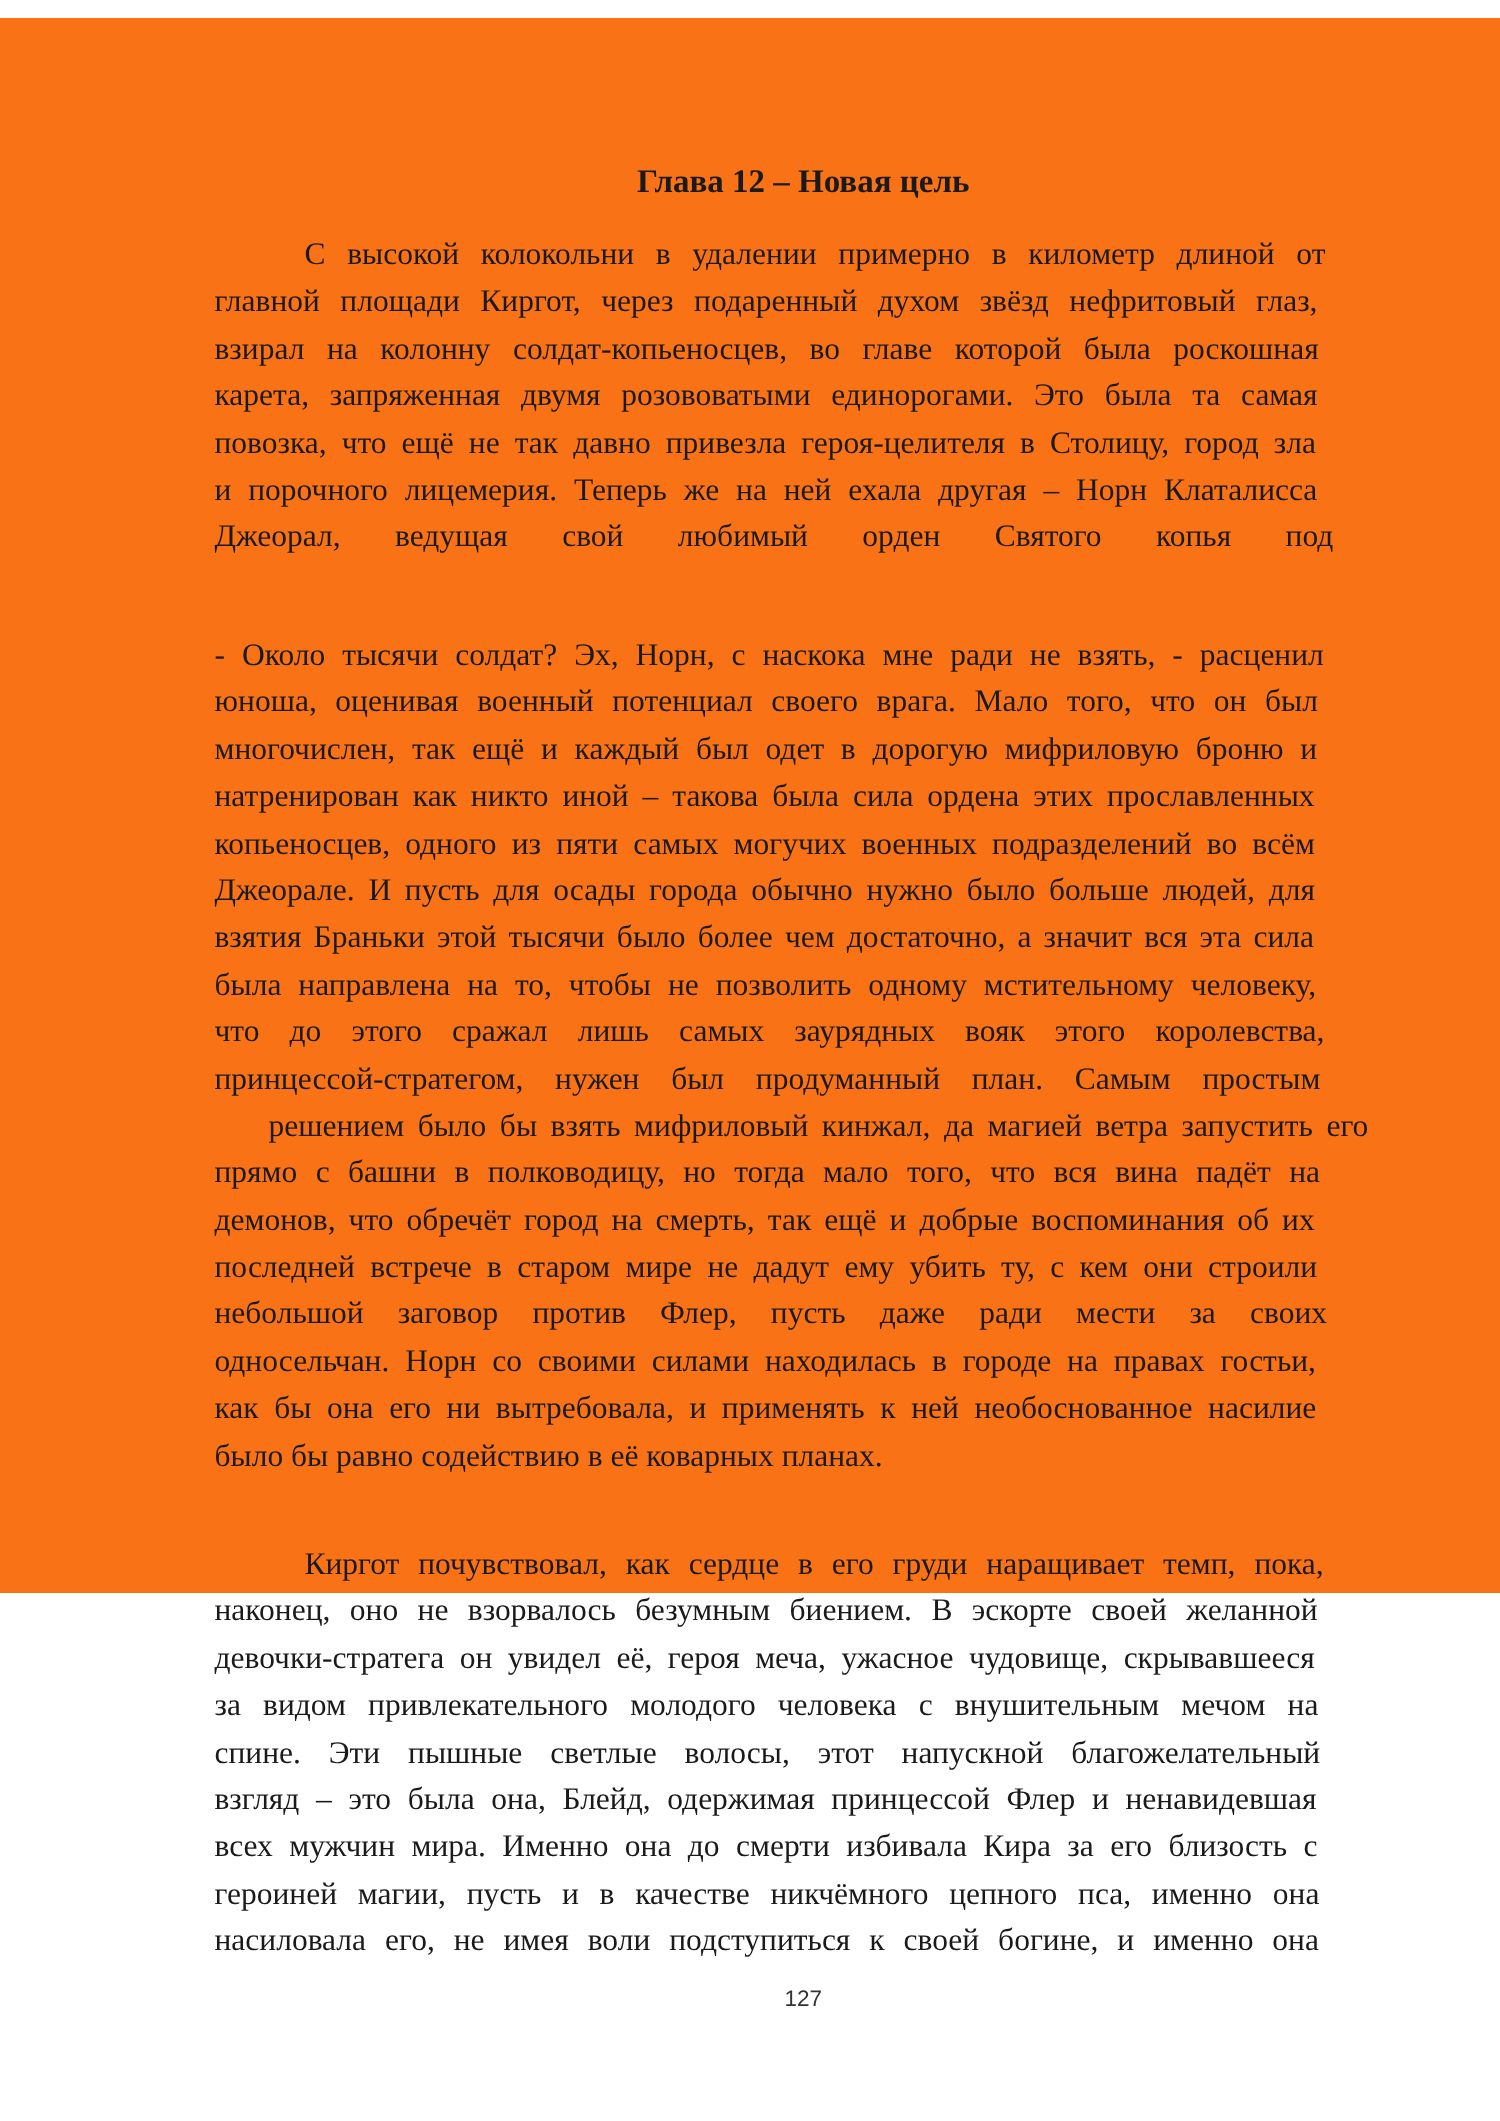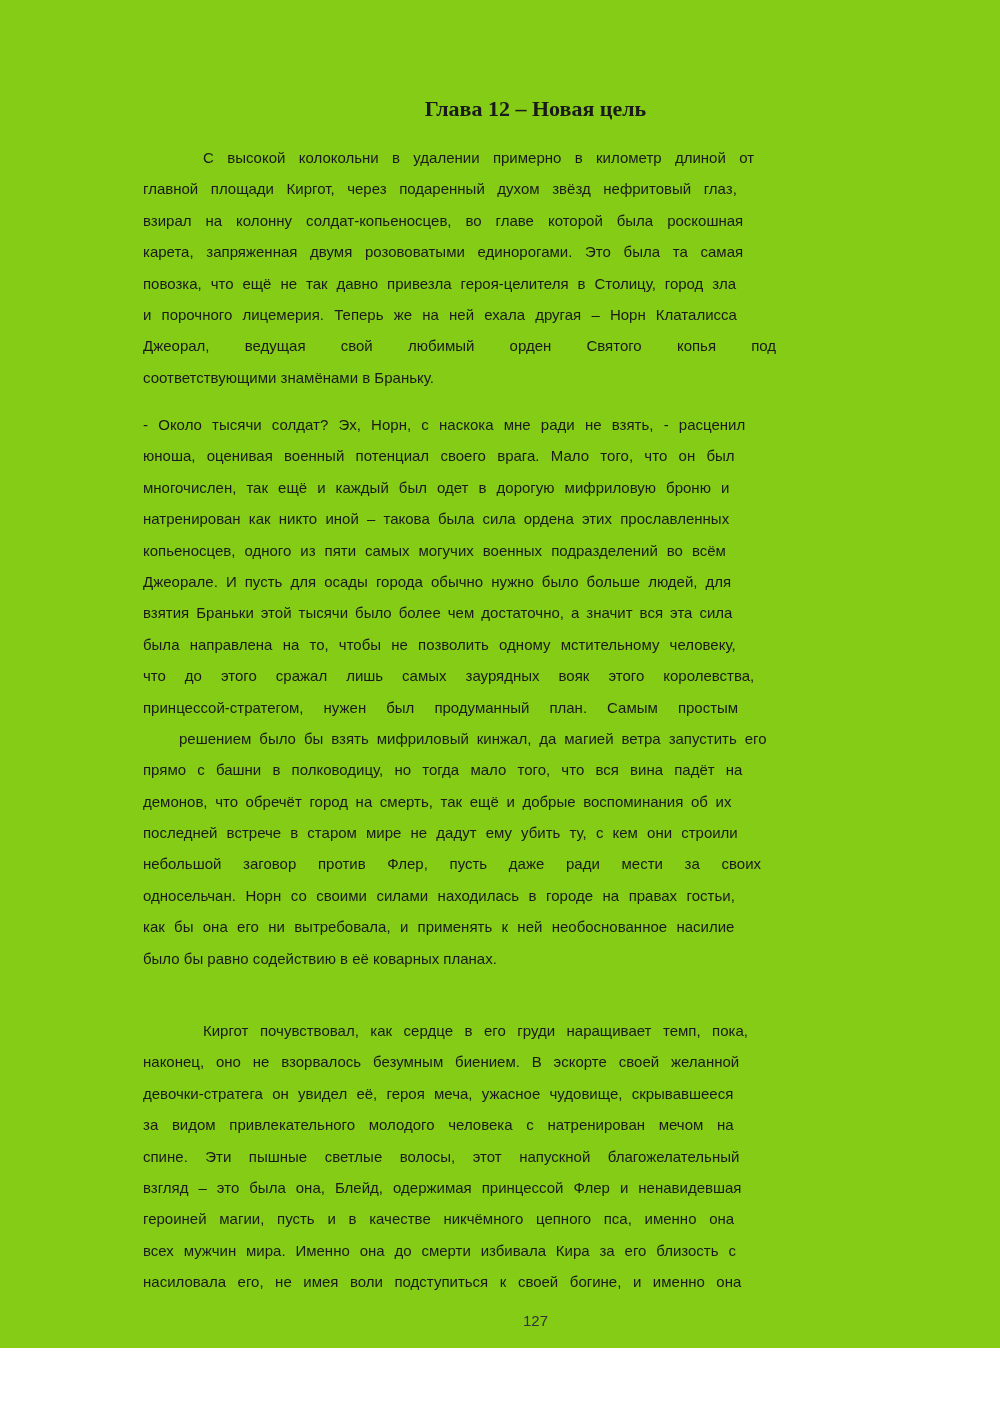--- a/index.html
+++ b/index.html
@@ -16,10 +16,10 @@
     }
     .page {
       position: absolute;
-      left: 0; top: 0;
+      left: 0; top: 12px;
       width: 1000px;
-      height: 1348px;
-      background: #84cc16;
+      height: 1050px;
+      background: #f97316;
     }
     .title {
       position: absolute;

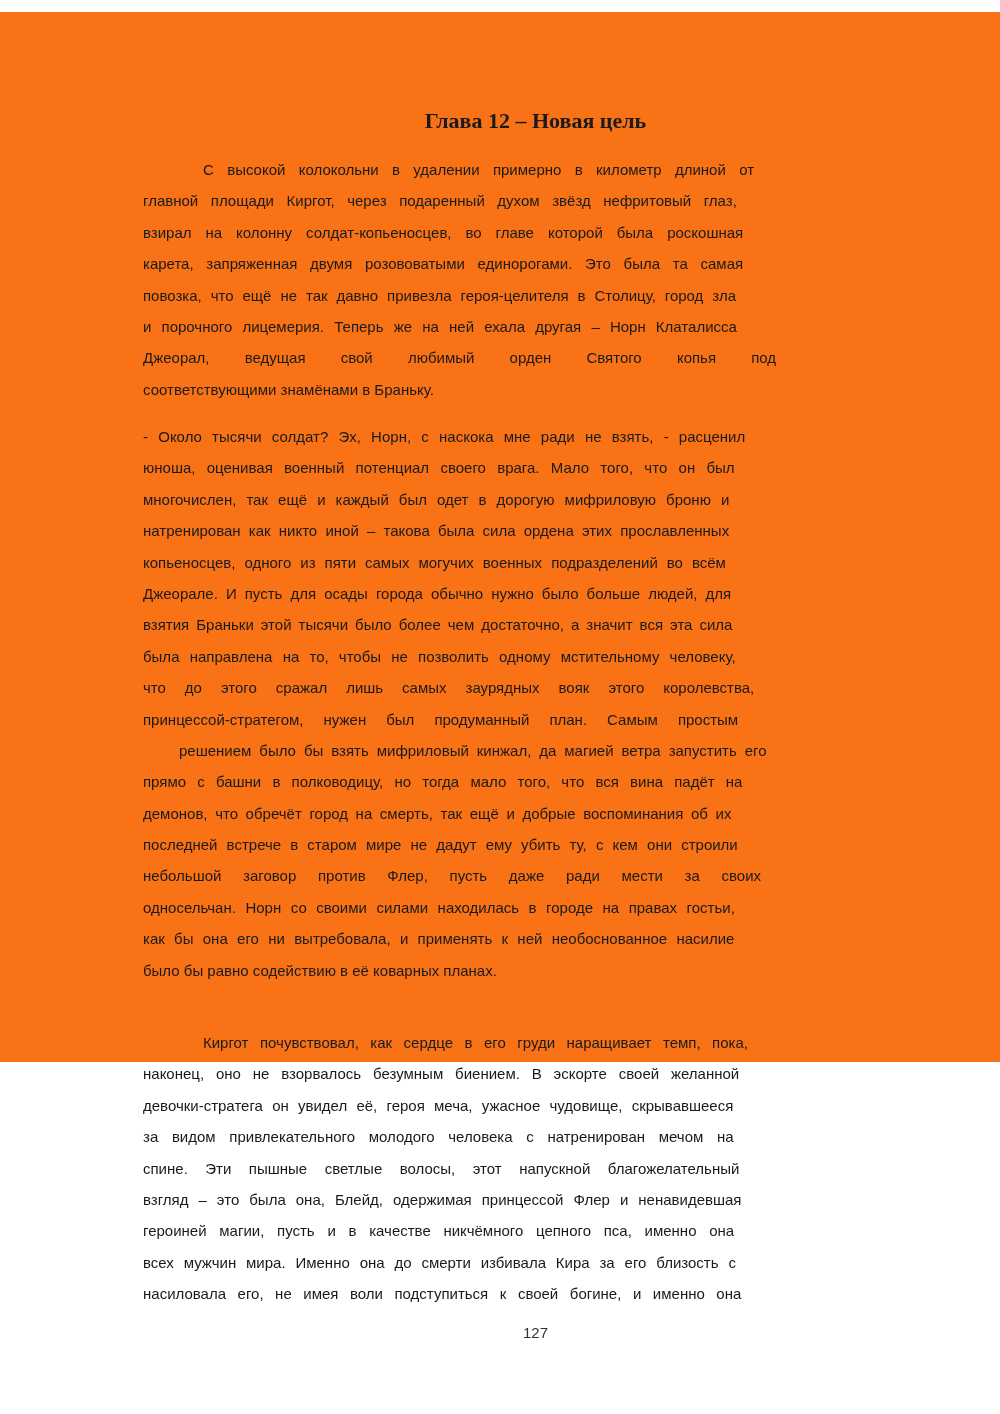--- a/index.html
+++ b/index.html
@@ -37,8 +37,8 @@
       position: absolute;
       left: 143px;
       width: 786px;
-      font-family: Liberation Sans, sans-serif;
-      font-size: 15px;
+      font-family: Liberation Serif, serif;
+      font-size: 21px;
       line-height: 31.4px;
     }
     .line {

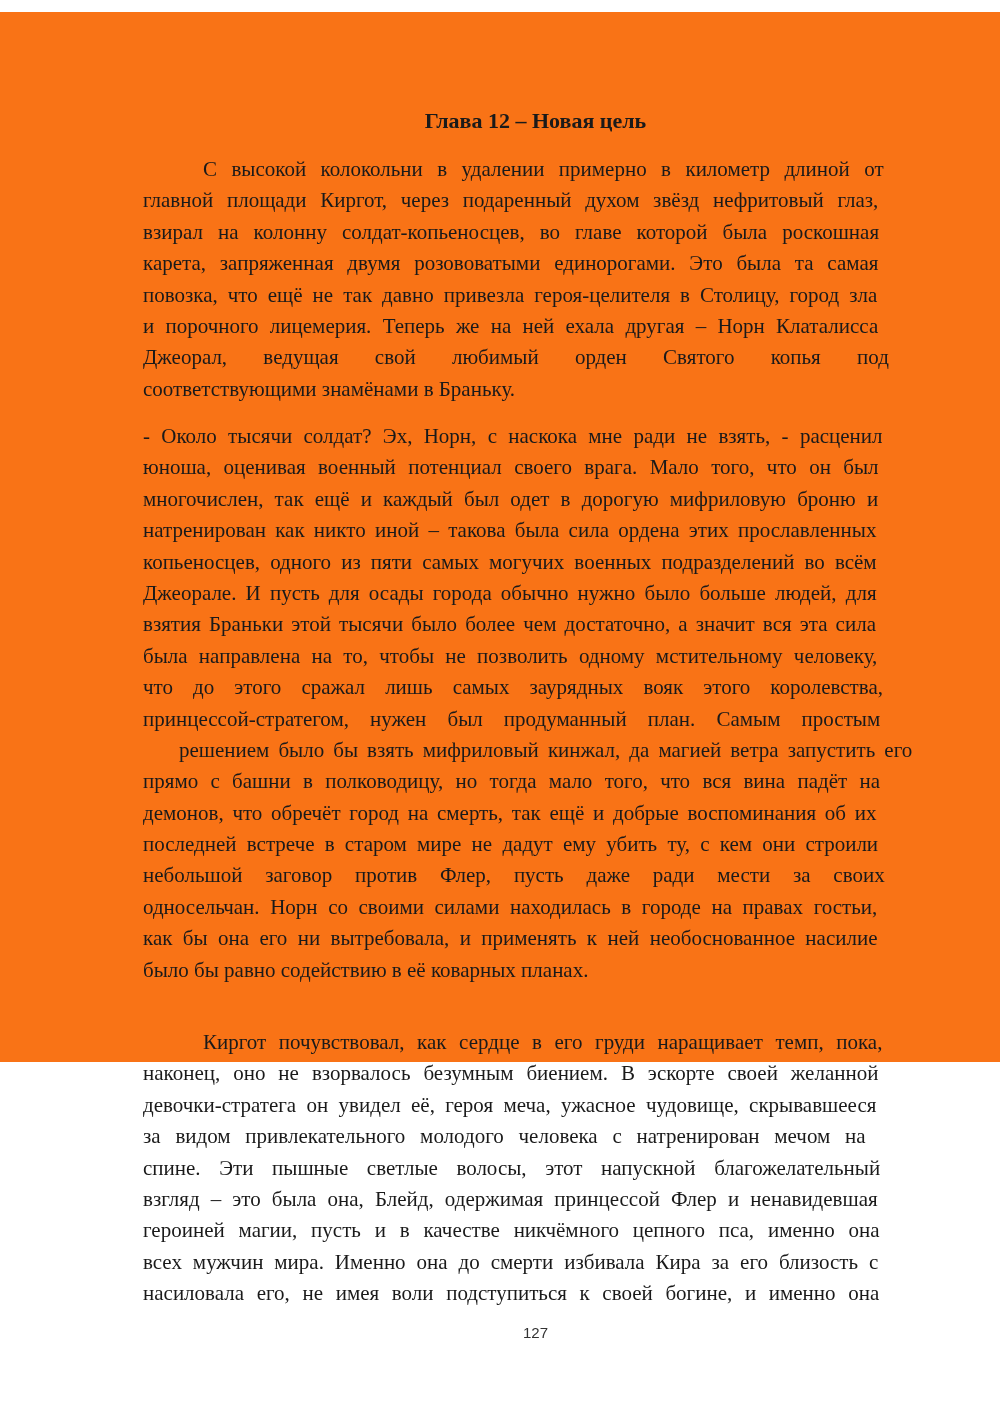--- a/index.html
+++ b/index.html
@@ -83,7 +83,6 @@
     <span class="line" style="word-spacing: 4.76136px; text-align: left; text-align-last: left;">повозка, что ещё не так давно привезла героя-целителя в Столицу, город зла</span>
     <span class="line" style="word-spacing: 6.00852px; text-align: left; text-align-last: left;">и порочного лицемерия. Теперь же на ней ехала другая – Норн Клаталисса</span>
     <span class="line" style="word-spacing: 31.0112px; text-align: left; text-align-last: left;">Джеорал, ведущая свой любимый орден Святого копья под</span>
-    <span class="line last">соответствующими знамёнами в Браньку.</span>
   </div>
 
   <div class="body-text p2">

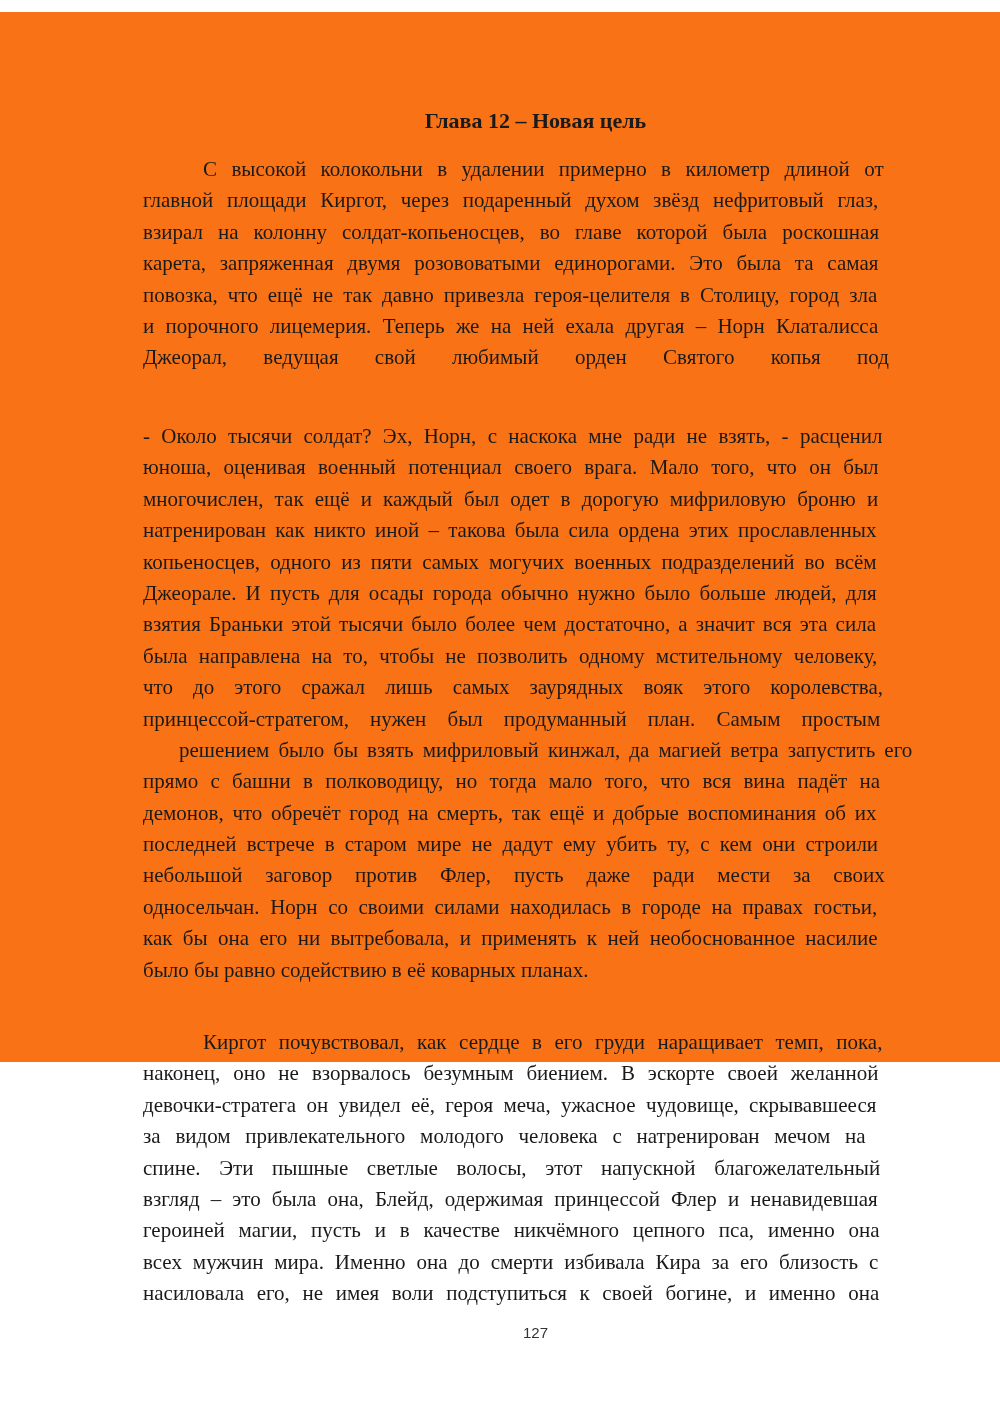--- a/index.html
+++ b/index.html
@@ -110,7 +110,7 @@
     <span class="line indent" style="word-spacing: 7.33507px; text-align: left; text-align-last: left;">Киргот почувствовал, как сердце в его груди наращивает темп, пока,</span>
     <span class="line" style="word-spacing: 7.69618px; text-align: left; text-align-last: left;">наконец, оно не взорвалось безумным биением. В эскорте своей желанной</span>
     <span class="line" style="word-spacing: 5.06055px; text-align: left; text-align-last: left;">девочки-стратега он увидел её, героя меча, ужасное чудовище, скрывавшееся</span>
-    <span class="line" style="word-spacing: 9.51172px; text-align: left; text-align-last: left;">за видом привлекательного молодого человека с натренирован мечом на</span>
+    <span class="line" style="word-spacing: 9.51172px; text-align: left; text-align-last: left;">за видом привлекательного молодого человека с внушительным мечом на</span>
     <span class="line" style="word-spacing: 13.3326px; text-align: left; text-align-last: left;">спине. Эти пышные светлые волосы, этот напускной благожелательный</span>
     <span class="line" style="word-spacing: 5.86562px; text-align: left; text-align-last: left;">взгляд – это была она, Блейд, одержимая принцессой Флер и ненавидевшая</span>
     <span class="line" style="word-spacing: 8.54688px; text-align: left; text-align-last: left;">героиней магии, пусть и в качестве никчёмного цепного пса, именно она</span>

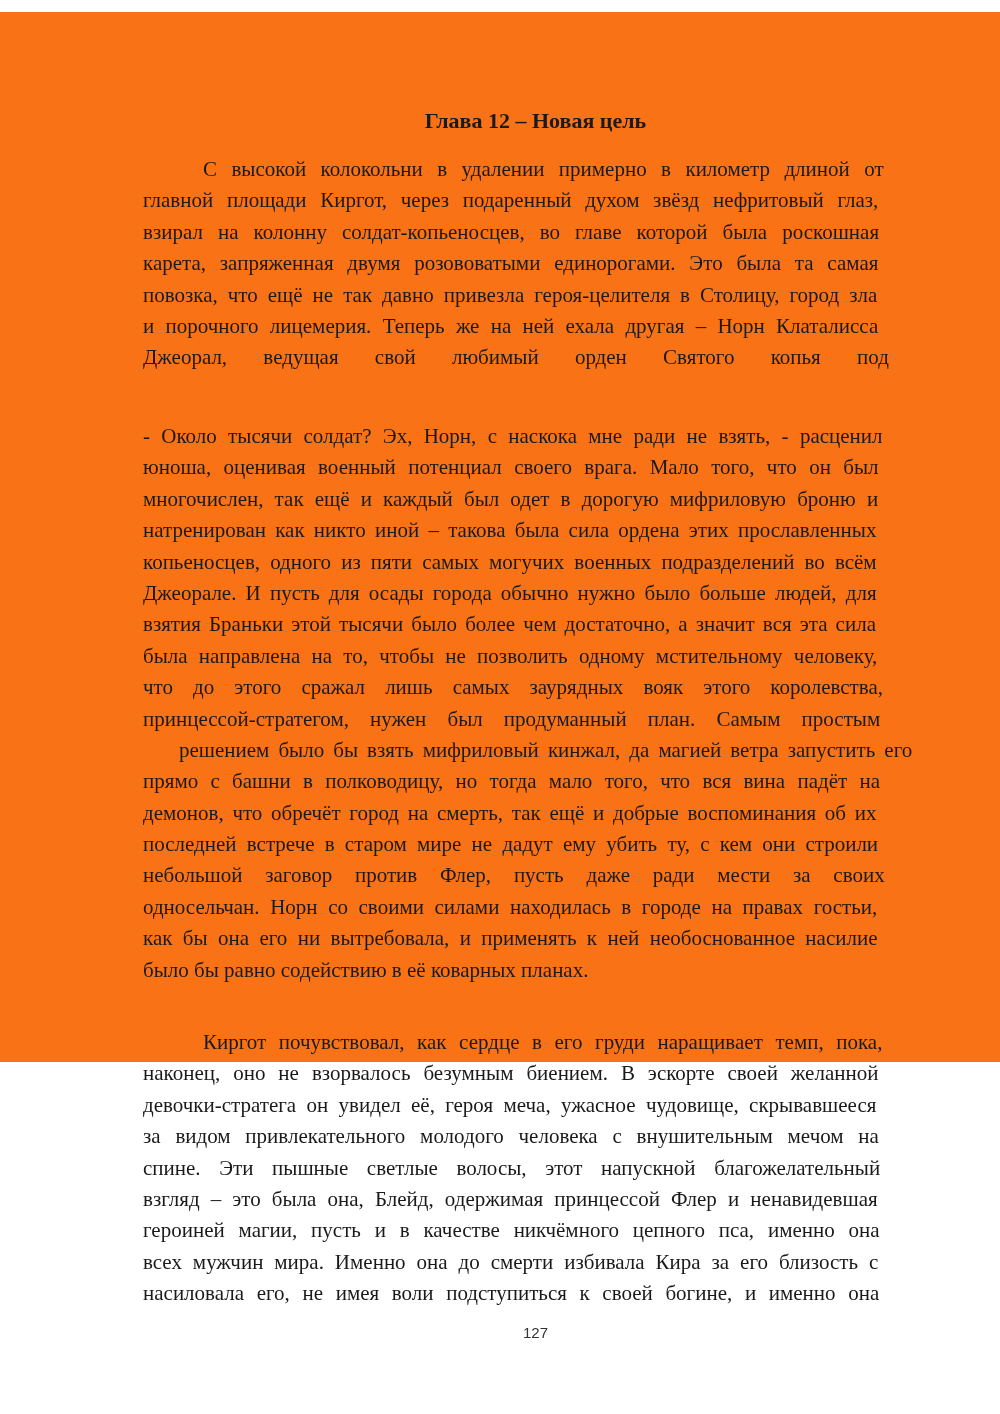--- a/index.html
+++ b/index.html
@@ -113,8 +113,8 @@
     <span class="line" style="word-spacing: 9.51172px; text-align: left; text-align-last: left;">за видом привлекательного молодого человека с внушительным мечом на</span>
     <span class="line" style="word-spacing: 13.3326px; text-align: left; text-align-last: left;">спине. Эти пышные светлые волосы, этот напускной благожелательный</span>
     <span class="line" style="word-spacing: 5.86562px; text-align: left; text-align-last: left;">взгляд – это была она, Блейд, одержимая принцессой Флер и ненавидевшая</span>
+    <span class="line" style="word-spacing: 5.6901px; text-align: left; text-align-last: left;">всех мужчин мира. Именно она до смерти избивала Кира за его близость с</span>
     <span class="line" style="word-spacing: 8.54688px; text-align: left; text-align-last: left;">героиней магии, пусть и в качестве никчёмного цепного пса, именно она</span>
-    <span class="line" style="word-spacing: 5.6901px; text-align: left; text-align-last: left;">всех мужчин мира. Именно она до смерти избивала Кира за его близость с</span>
     <span class="line" style="word-spacing: 7.38352px; text-align: left; text-align-last: left;">насиловала его, не имея воли подступиться к своей богине, и именно она</span>
   </div>
 

